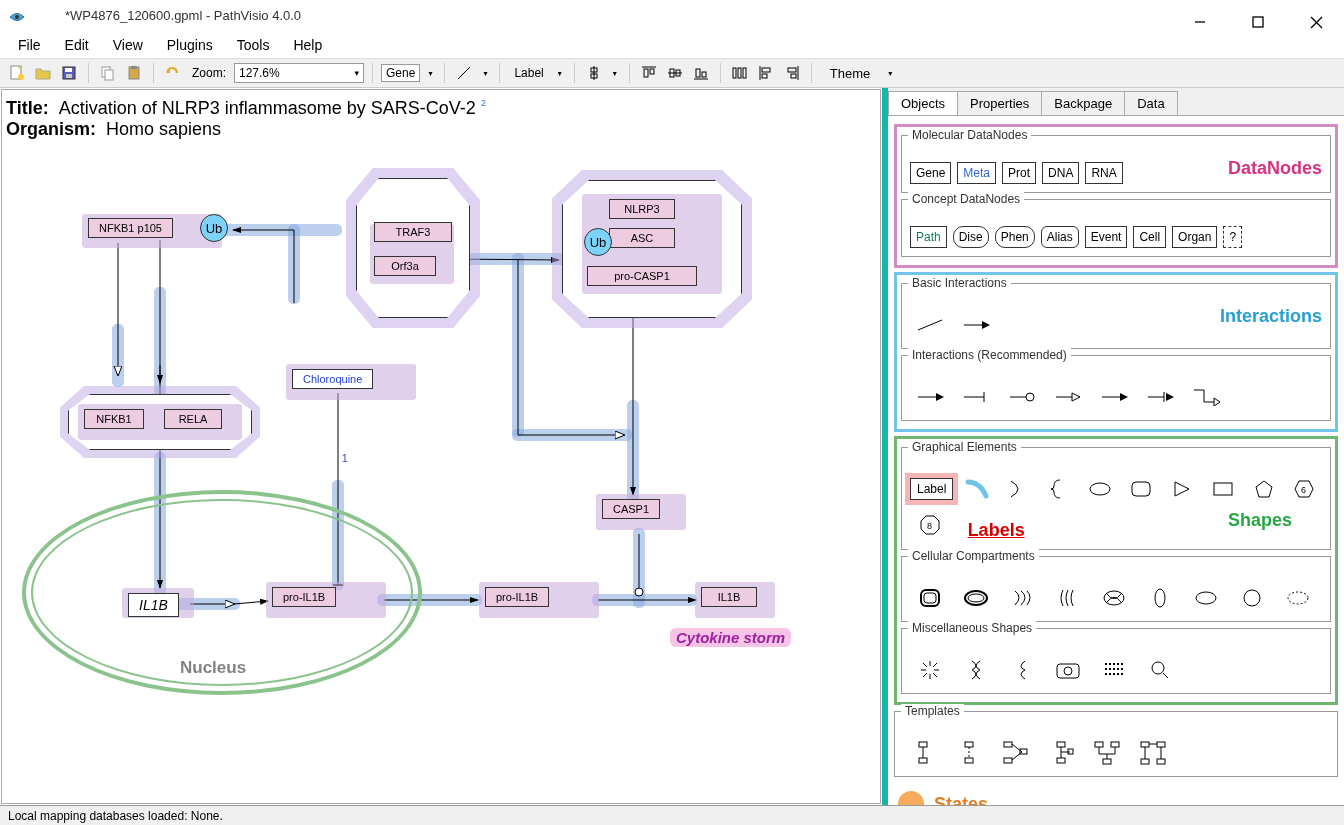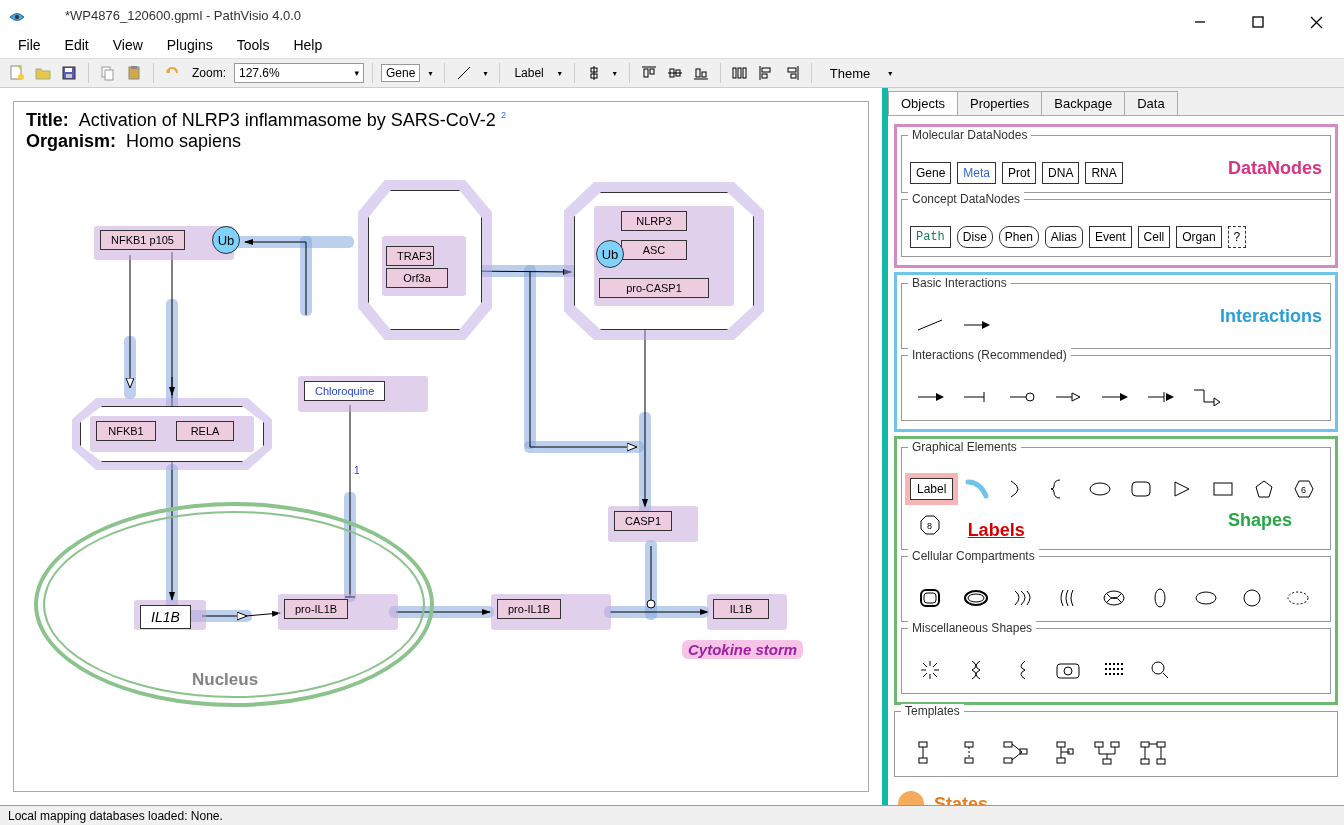--- a/index.html
+++ b/index.html
@@ -29,7 +29,7 @@
 
 
 .main-split { display: flex; height: calc(825px - 32px - 26px - 30px - 20px); }
-.canvas-area { flex: 1; background: #fff; border: 1px solid #aaa; margin: 13px; position: relative; overflow: hidden; padding-left: 8px; }
+.canvas-area { flex: 1; background: #fff; border: 1px solid #aaa; margin: 1px; position: relative; overflow: hidden; }
 .side-panel { width: 462px; background: #000000; border-left: 6px solid #14b8a6; overflow-y: auto; }
 
 

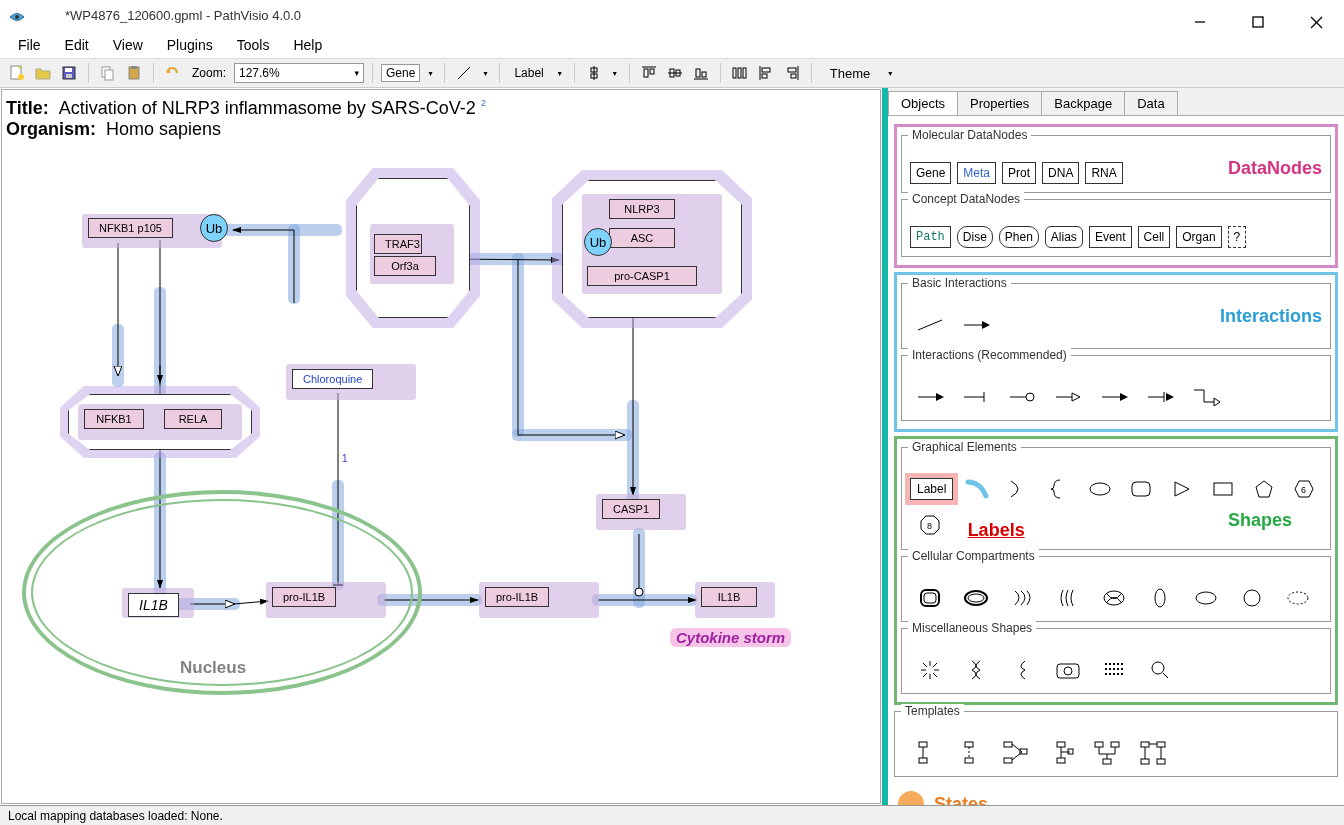--- a/index.html
+++ b/index.html
@@ -319,7 +319,7 @@
     <div class="ub-circle" style="left:198px; top:124px;">Ub</div>
 
     <div class="pw-node-hl" style="left:368px; top:134px; width:84px; height:60px;"></div>
-    <div class="pw-node" style="left:372px; top:144px; width:48px;">TRAF3</div>
+    <div class="pw-node" style="left:372px; top:132px; width:78px;">TRAF3</div>
     <div class="pw-node" style="left:372px; top:166px; width:62px;">Orf3a</div>
 
     <div class="pw-node-hl" style="left:580px; top:104px; width:140px; height:100px;"></div>

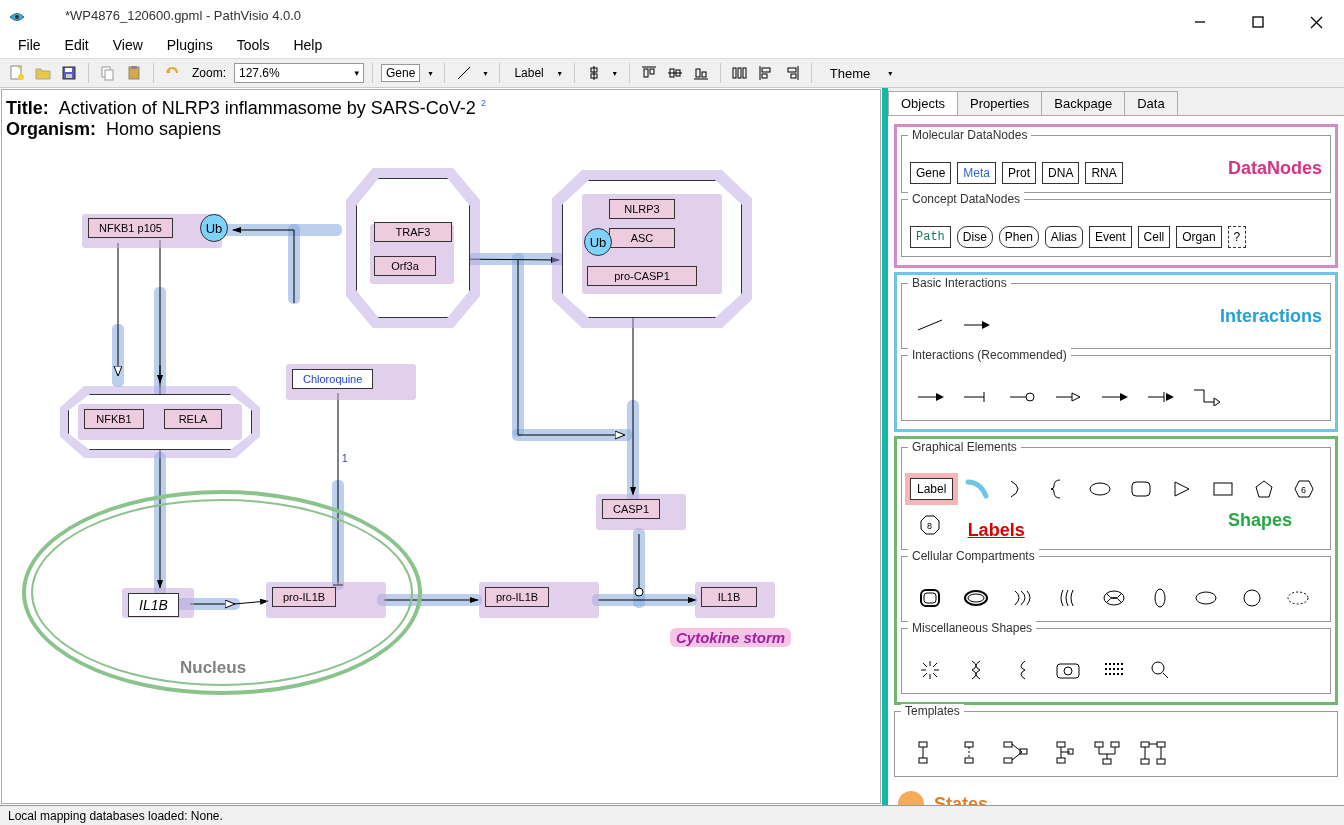--- a/index.html
+++ b/index.html
@@ -70,7 +70,7 @@
 .section-label-lg.red { color: #d90000; }
 .btn-row { display: flex; gap: 6px; align-items: center; margin-top: 4px; }
 .node-btn { border: 1px solid #333; padding: 3px 5px; font-size: 12px; background: #fff; }
-.node-btn.path { color: #147a5e; font-family: Liberation Mono, monospace; }
+.node-btn.path { color: #147a5e; }
 .node-btn.meta { color: #3366cc; }
 .icon-cell { width: 40px; height: 30px; display: inline-flex; align-items: center; justify-content: center; }
 .label-btn { border: 1px solid #333; padding: 3px 6px; font-size: 12px; background: #fff; }

